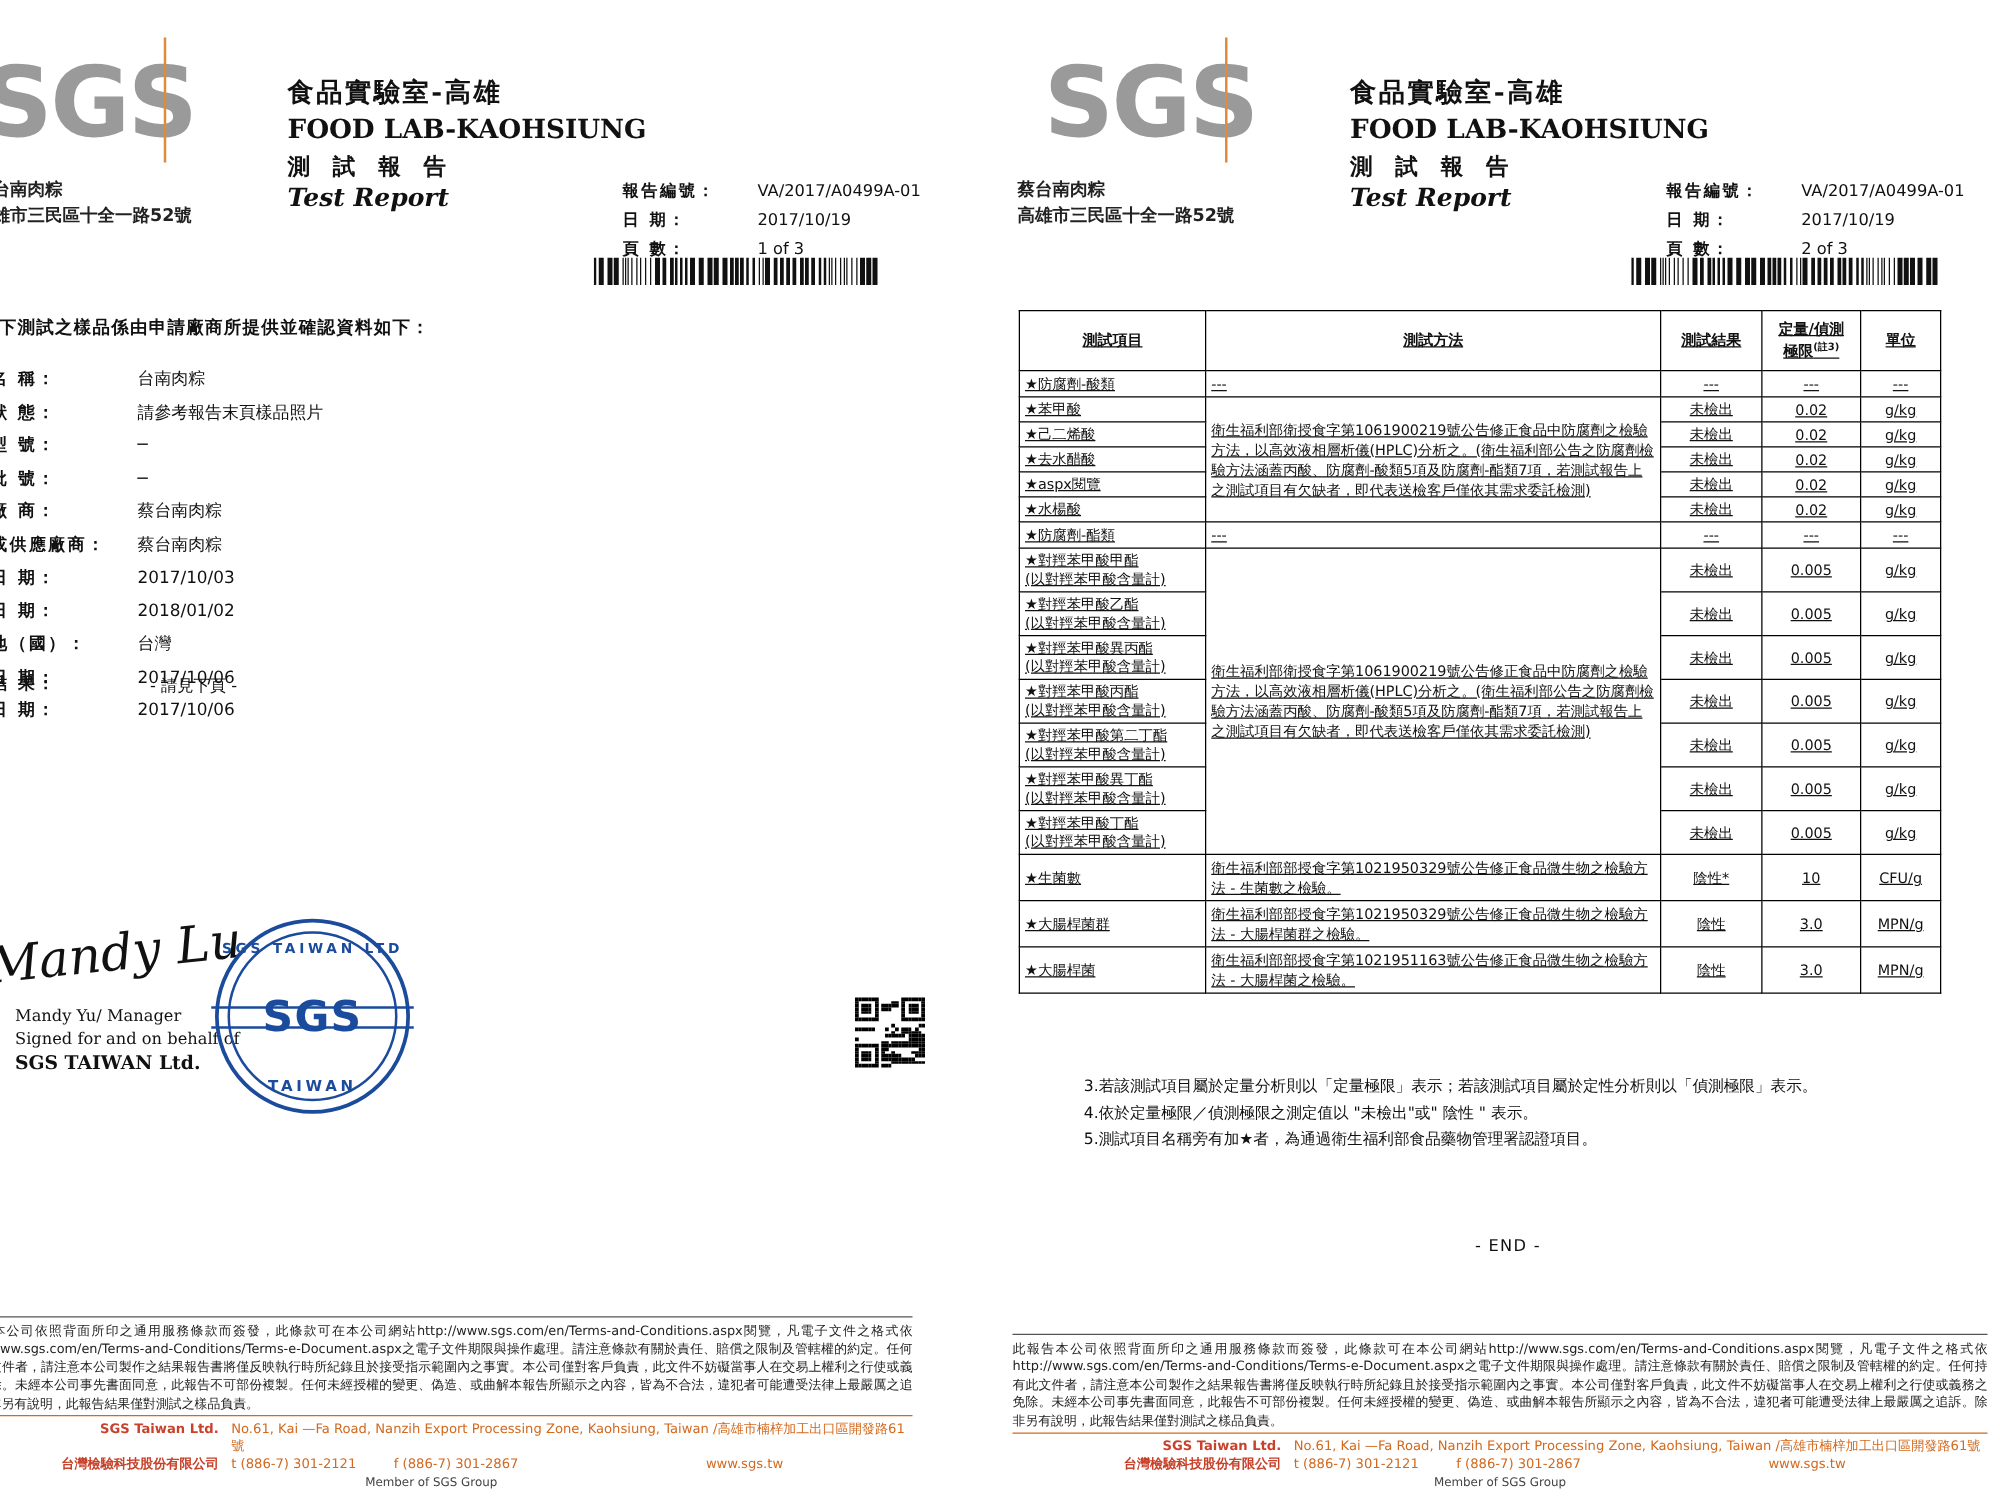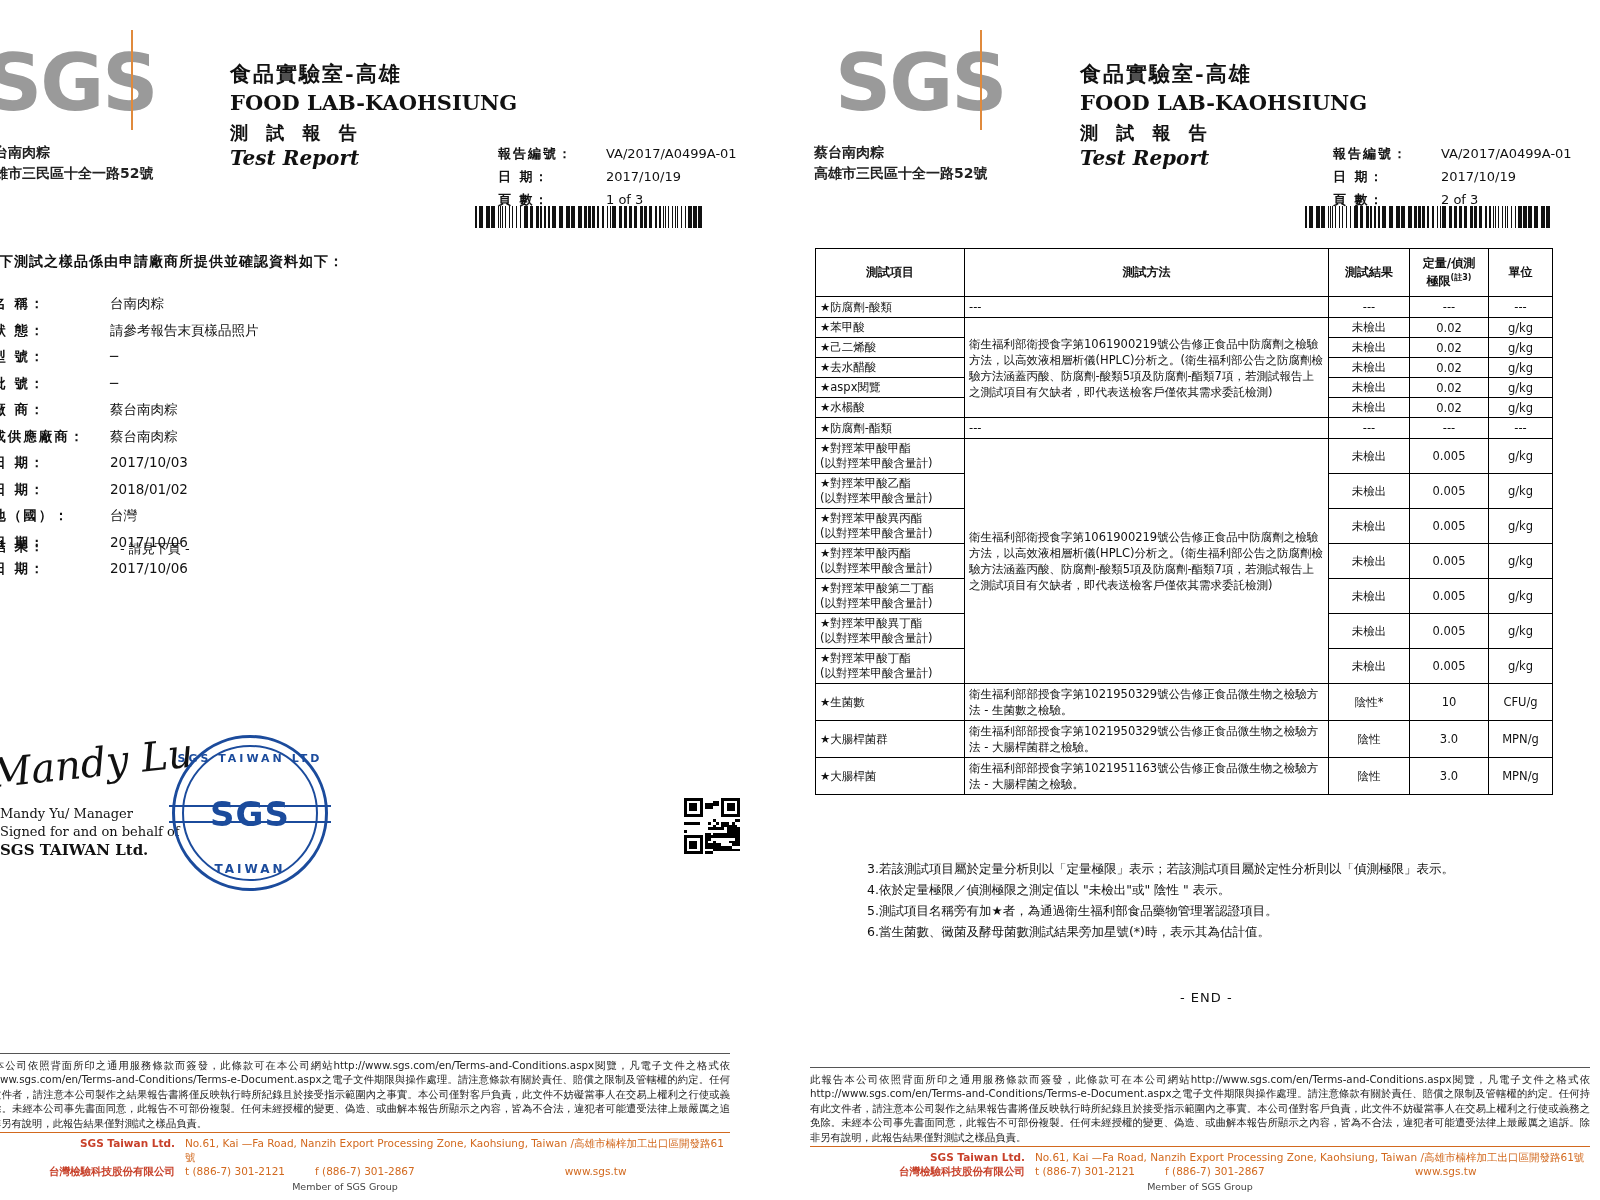--- a/index.html
+++ b/index.html
@@ -498,7 +498,7 @@
     <div class="barcode" id="bc2" style="left:505px;top:206px;width:295px;"><i style="width:2px;margin-right:2px"></i><i style="width:4px;margin-right:3px"></i><i style="width:4px;margin-right:1px"></i><i style="width:4px;margin-right:3px"></i><i style="width:1px;margin-right:1px"></i><i style="width:1px;margin-right:1px"></i><i style="width:1px;margin-right:2px"></i><i style="width:1px;margin-right:3px"></i><i style="width:1px;margin-right:2px"></i><i style="width:1px;margin-right:3px"></i><i style="width:1px;margin-right:3px"></i><i style="width:1px;margin-right:3px"></i><i style="width:4px;margin-right:2px"></i><i style="width:3px;margin-right:3px"></i><i style="width:3px;margin-right:1px"></i><i style="width:2px;margin-right:2px"></i><i style="width:2px;margin-right:2px"></i><i style="width:2px;margin-right:2px"></i><i style="width:4px;margin-right:3px"></i><i style="width:4px;margin-right:3px"></i><i style="width:4px;margin-right:1px"></i><i style="width:4px;margin-right:3px"></i><i style="width:4px;margin-right:2px"></i><i style="width:3px;margin-right:1px"></i><i style="width:3px;margin-right:1px"></i><i style="width:3px;margin-right:2px"></i><i style="width:2px;margin-right:3px"></i><i style="width:2px;margin-right:3px"></i><i style="width:1px;margin-right:2px"></i><i style="width:1px;margin-right:1px"></i><i style="width:4px;margin-right:3px"></i><i style="width:3px;margin-right:2px"></i><i style="width:3px;margin-right:2px"></i><i style="width:3px;margin-right:2px"></i><i style="width:3px;margin-right:3px"></i><i style="width:3px;margin-right:1px"></i><i style="width:3px;margin-right:2px"></i><i style="width:3px;margin-right:3px"></i><i style="width:2px;margin-right:2px"></i><i style="width:2px;margin-right:2px"></i><i style="width:1px;margin-right:1px"></i><i style="width:1px;margin-right:2px"></i><i style="width:1px;margin-right:3px"></i><i style="width:1px;margin-right:2px"></i><i style="width:1px;margin-right:1px"></i><i style="width:1px;margin-right:3px"></i><i style="width:1px;margin-right:3px"></i><i style="width:1px;margin-right:2px"></i><i style="width:4px;margin-right:1px"></i><i style="width:4px;margin-right:1px"></i><i style="width:4px;margin-right:2px"></i><i style="width:4px;margin-right:3px"></i><i style="width:4px;margin-right:1px"></i><i style="width:4px;margin-right:2px"></i></div>
   </div>
 
-  <table class="rep" id="rep-table" style="left:15px;top:248px;">
+  <table class="rep" id="rep-table" style="left:15px;top:248px;text-decoration:underline;">
       <tbody>
         <tr>
           <th>測試項目</th>

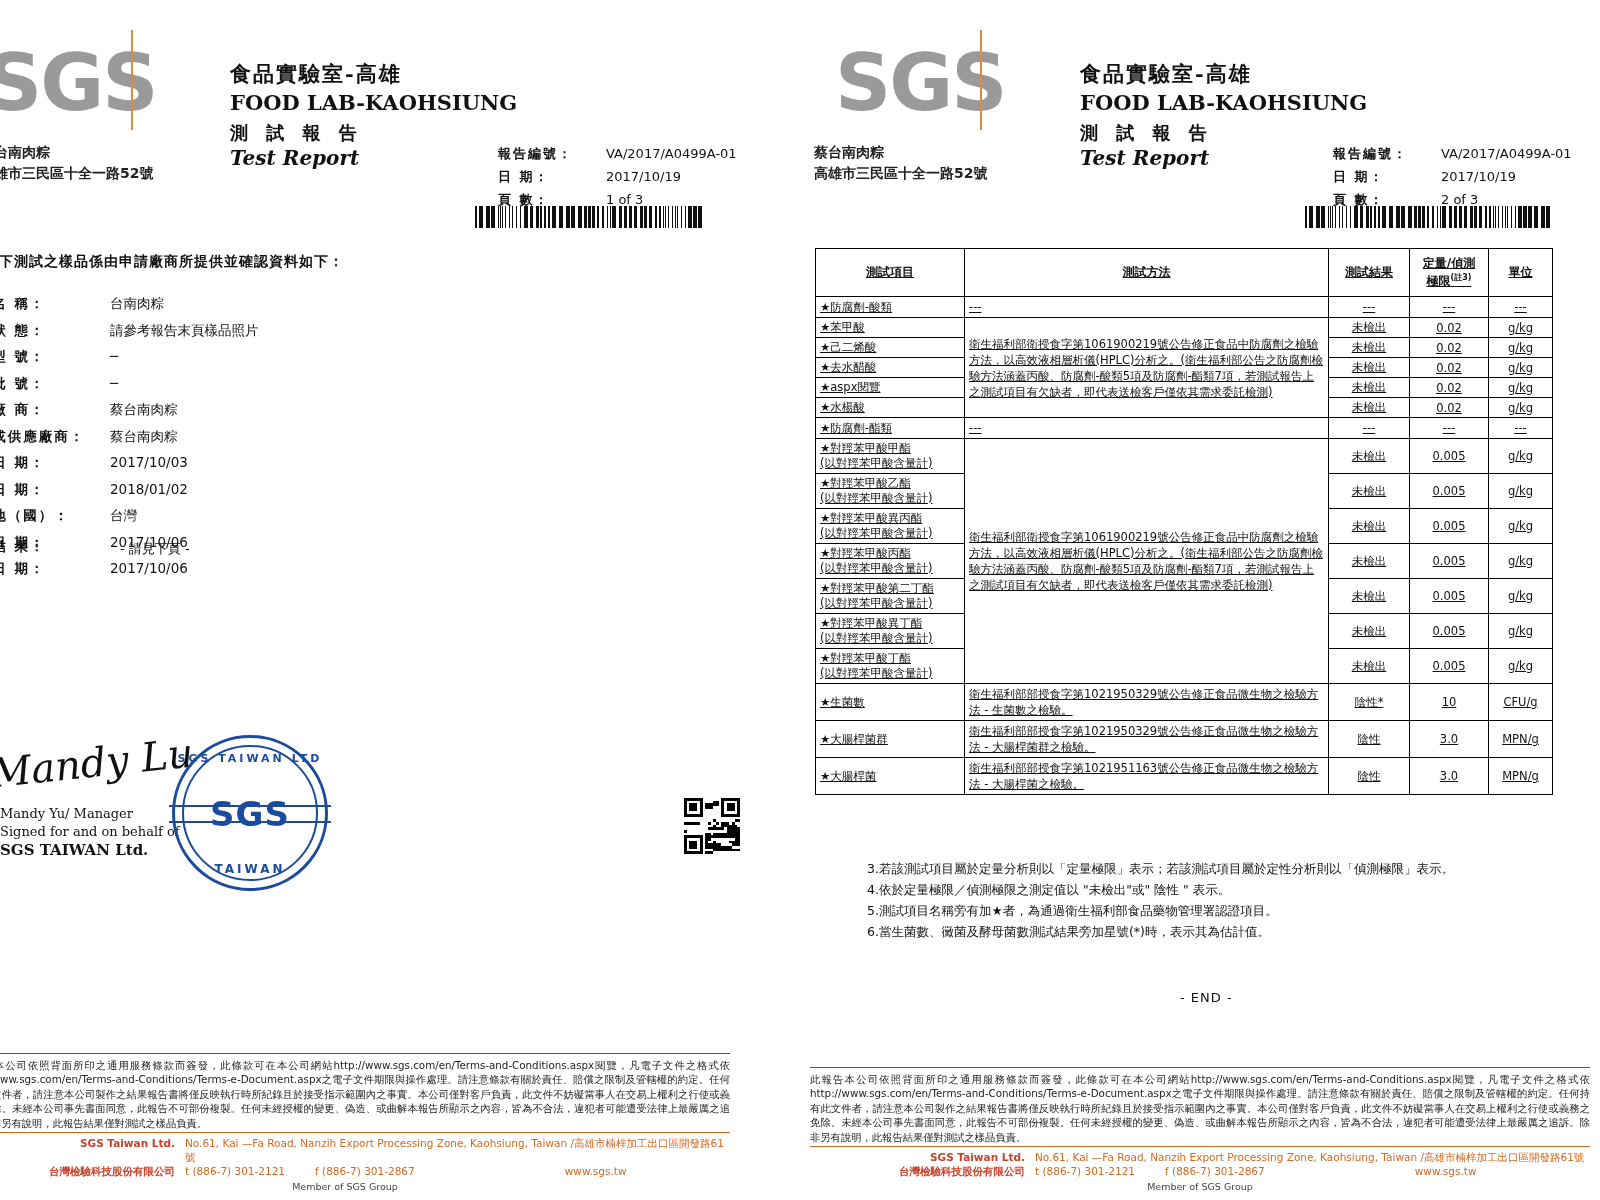--- a/index.html
+++ b/index.html
@@ -203,7 +203,7 @@
   <div class="result-val" style="left:120px;top:540px;">- 請見下頁 -</div>
 
   <div class="sig-script" style="left:-10px;top:740px;">Mandy Lu</div>
-  <div class="sig-lines" style="left:0;top:805px;">
+  <div class="sig-lines" style="left:12px;top:805px;">
     <div>Mandy Yu/ Manager</div>
     <div>Signed for and on behalf of</div>
     <div class="b">SGS TAIWAN Ltd.</div>

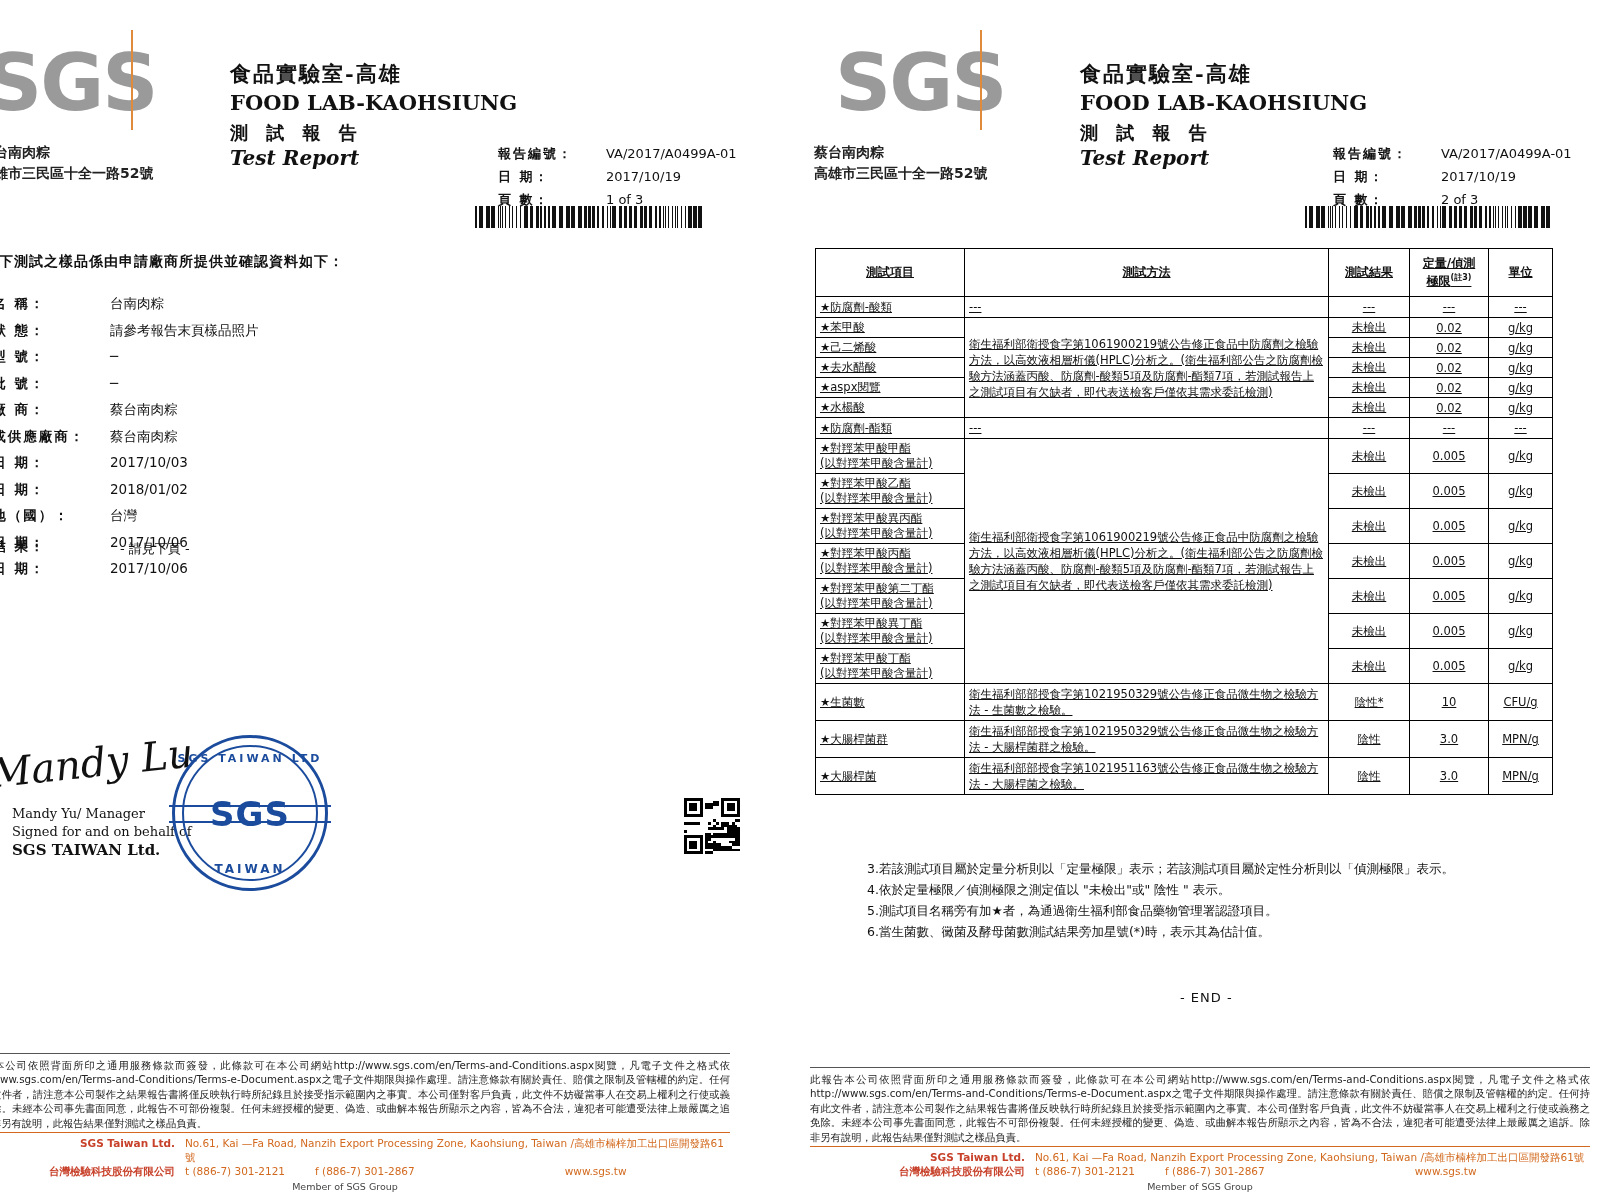--- a/index.html
+++ b/index.html
@@ -624,7 +624,6 @@
       <div>3.若該測試項目屬於定量分析則以「定量極限」表示；若該測試項目屬於定性分析則以「偵測極限」表示。</div>
       <div>4.依於定量極限／偵測極限之測定值以 "未檢出"或" 陰性 " 表示。</div>
       <div>5.測試項目名稱旁有加★者，為通過衛生福利部食品藥物管理署認證項目。</div>
-      <div>6.當生菌數、黴菌及酵母菌數測試結果旁加星號(*)時，表示其為估計值。</div>
     </div>
   </div>
   <div class="end" style="left:380px;top:990px;">- END -</div>

